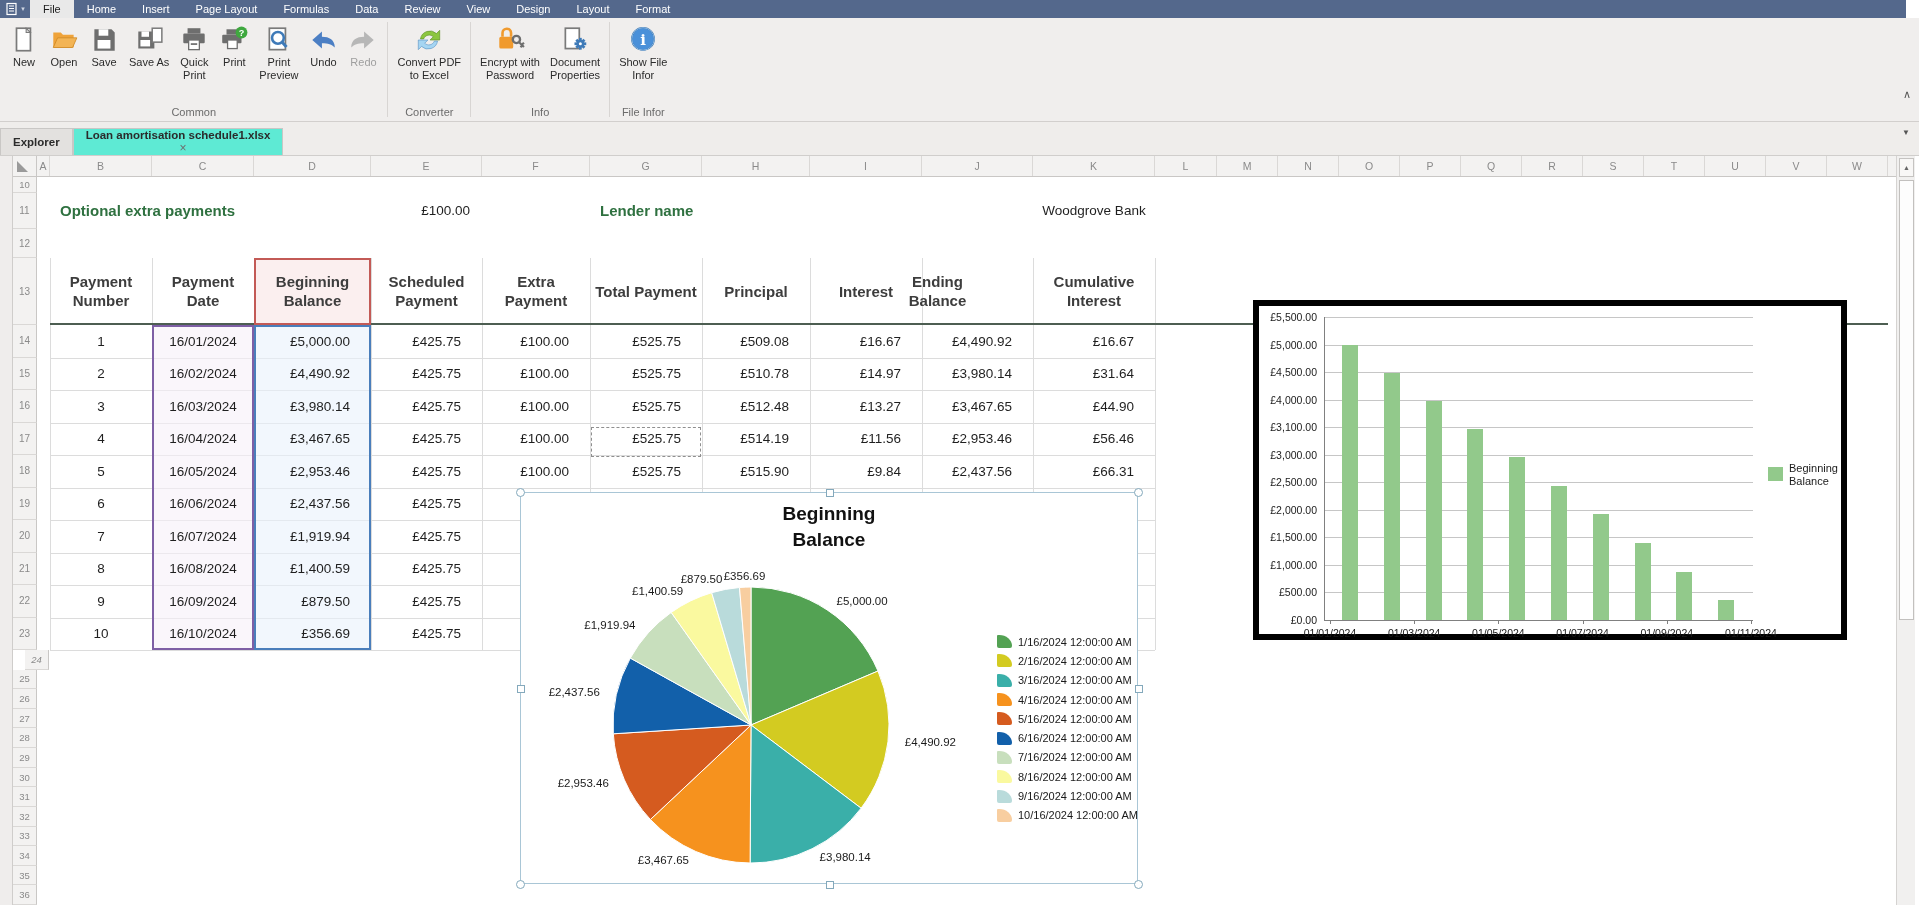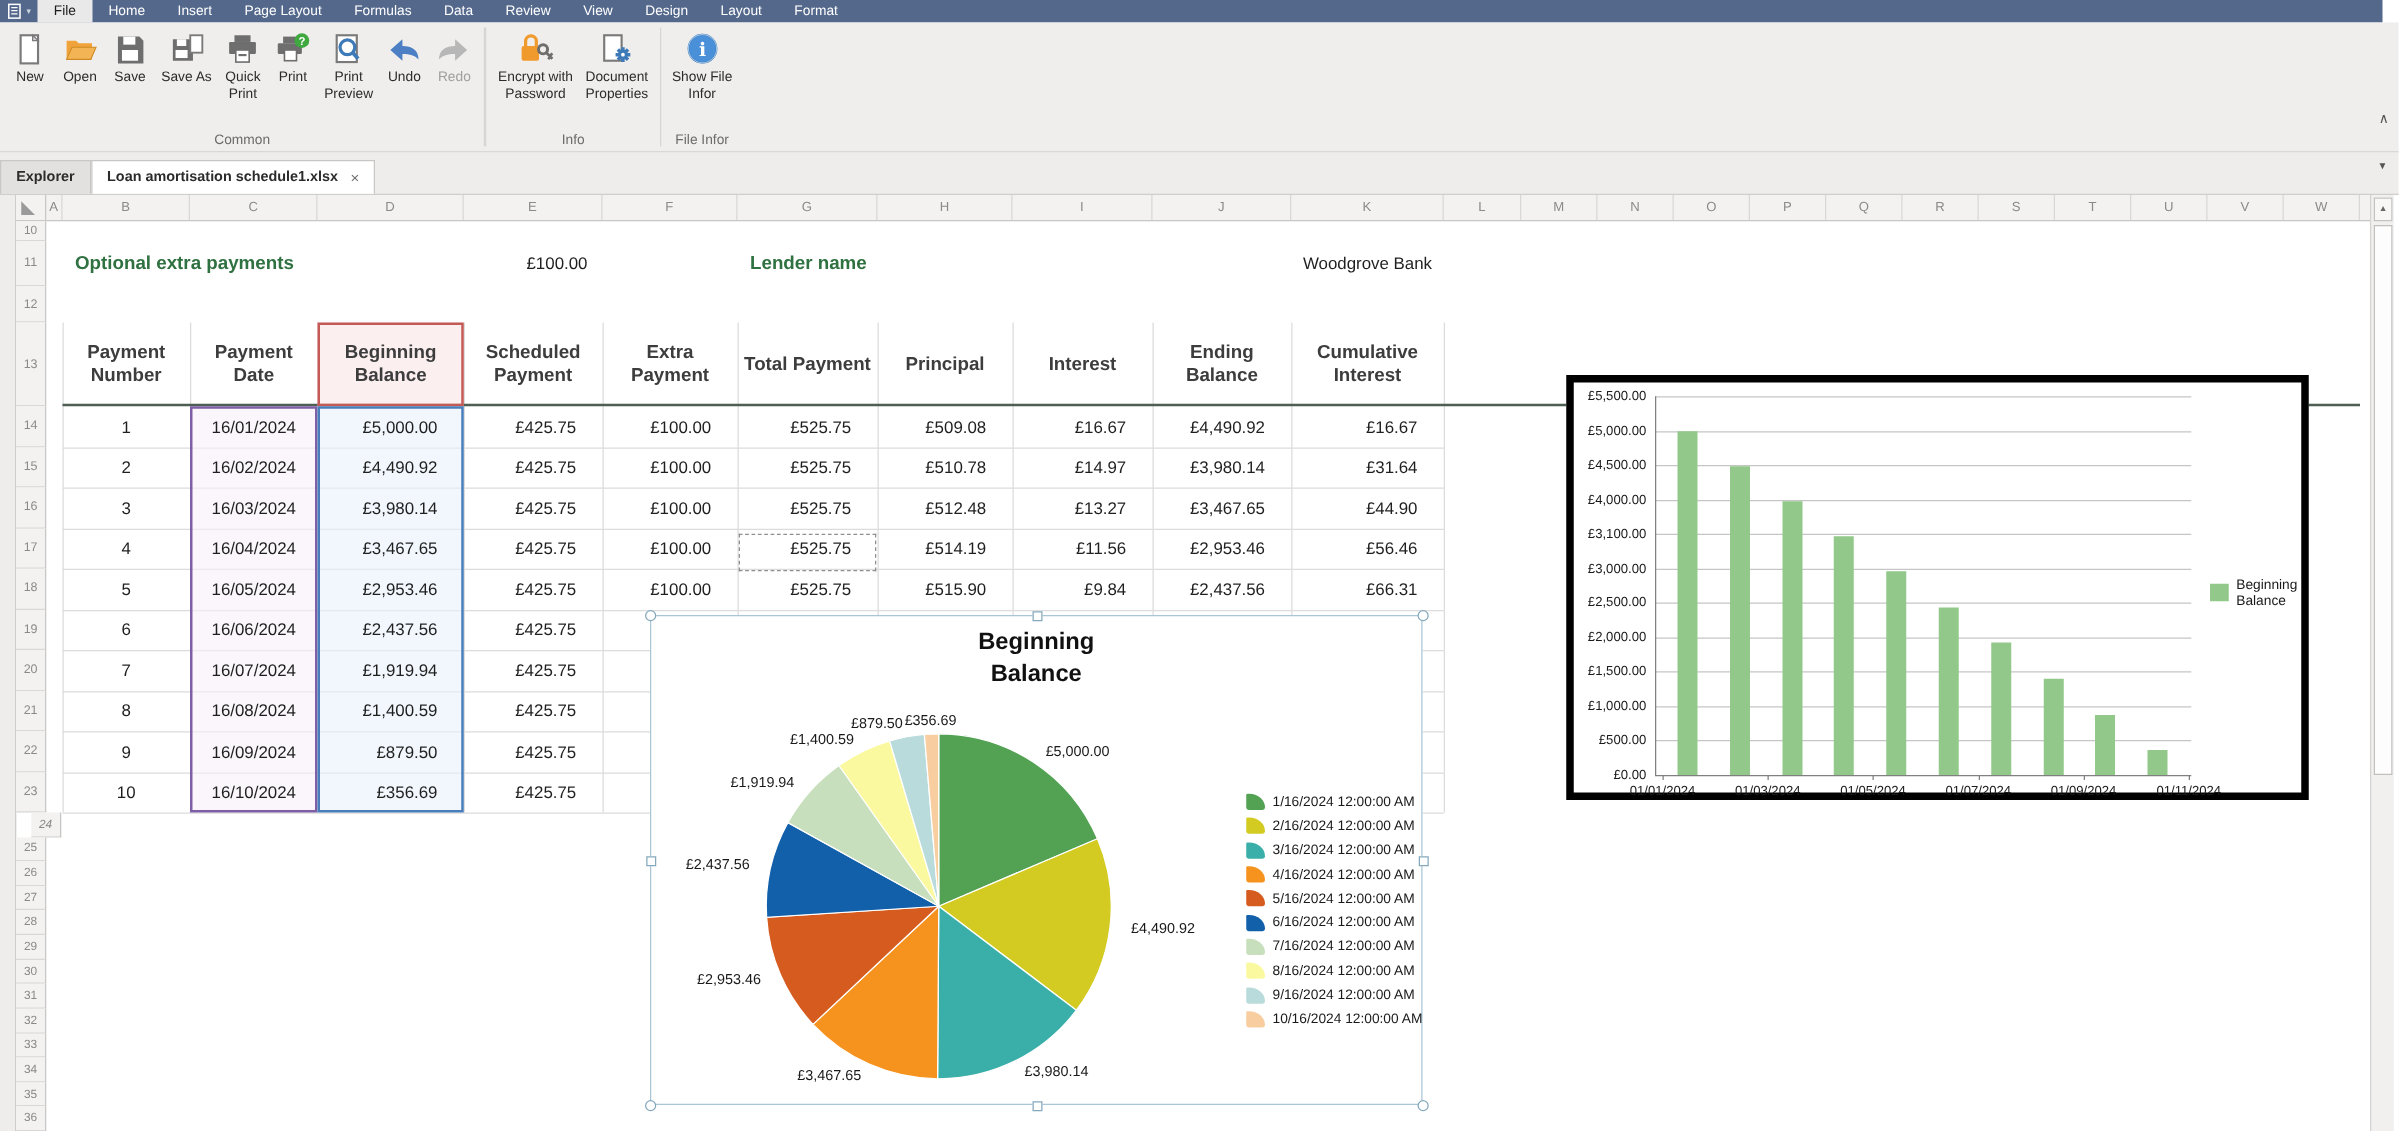--- a/index.html
+++ b/index.html
@@ -209,6 +209,19 @@
         <div class="rgroup-label">Common</div>
       </div>
       <div class="rsep"></div>
+      <div class="rgroup">
+        <div class="rgroup-btns">
+          <div class="rbtn">
+            <span class="rbtn-icon"><svg width="30" height="30" viewBox="0 0 28 28">
+                <path d="M6 13a9 9 0 0 1 15-5l3-3v9h-9l3-3a5.5 5.5 0 0 0-9 2z" fill="#8CC63F" stroke="#5A8F23" stroke-width="0.6"></path>
+                <path d="M22 15a9 9 0 0 1-15 5l-3 3v-9h9l-3 3a5.5 5.5 0 0 0 9-2z" fill="#A5D5F2" stroke="#5E94C4" stroke-width="0.6"></path>
+              </svg></span>
+            <div class="rbtn-label">Convert PDF
+to Excel</div>
+          </div>
+        </div>
+        <div class="rgroup-label">Converter</div>
+      </div>
       <div class="rsep"></div>
       <div class="rgroup">
         <div class="rgroup-btns">

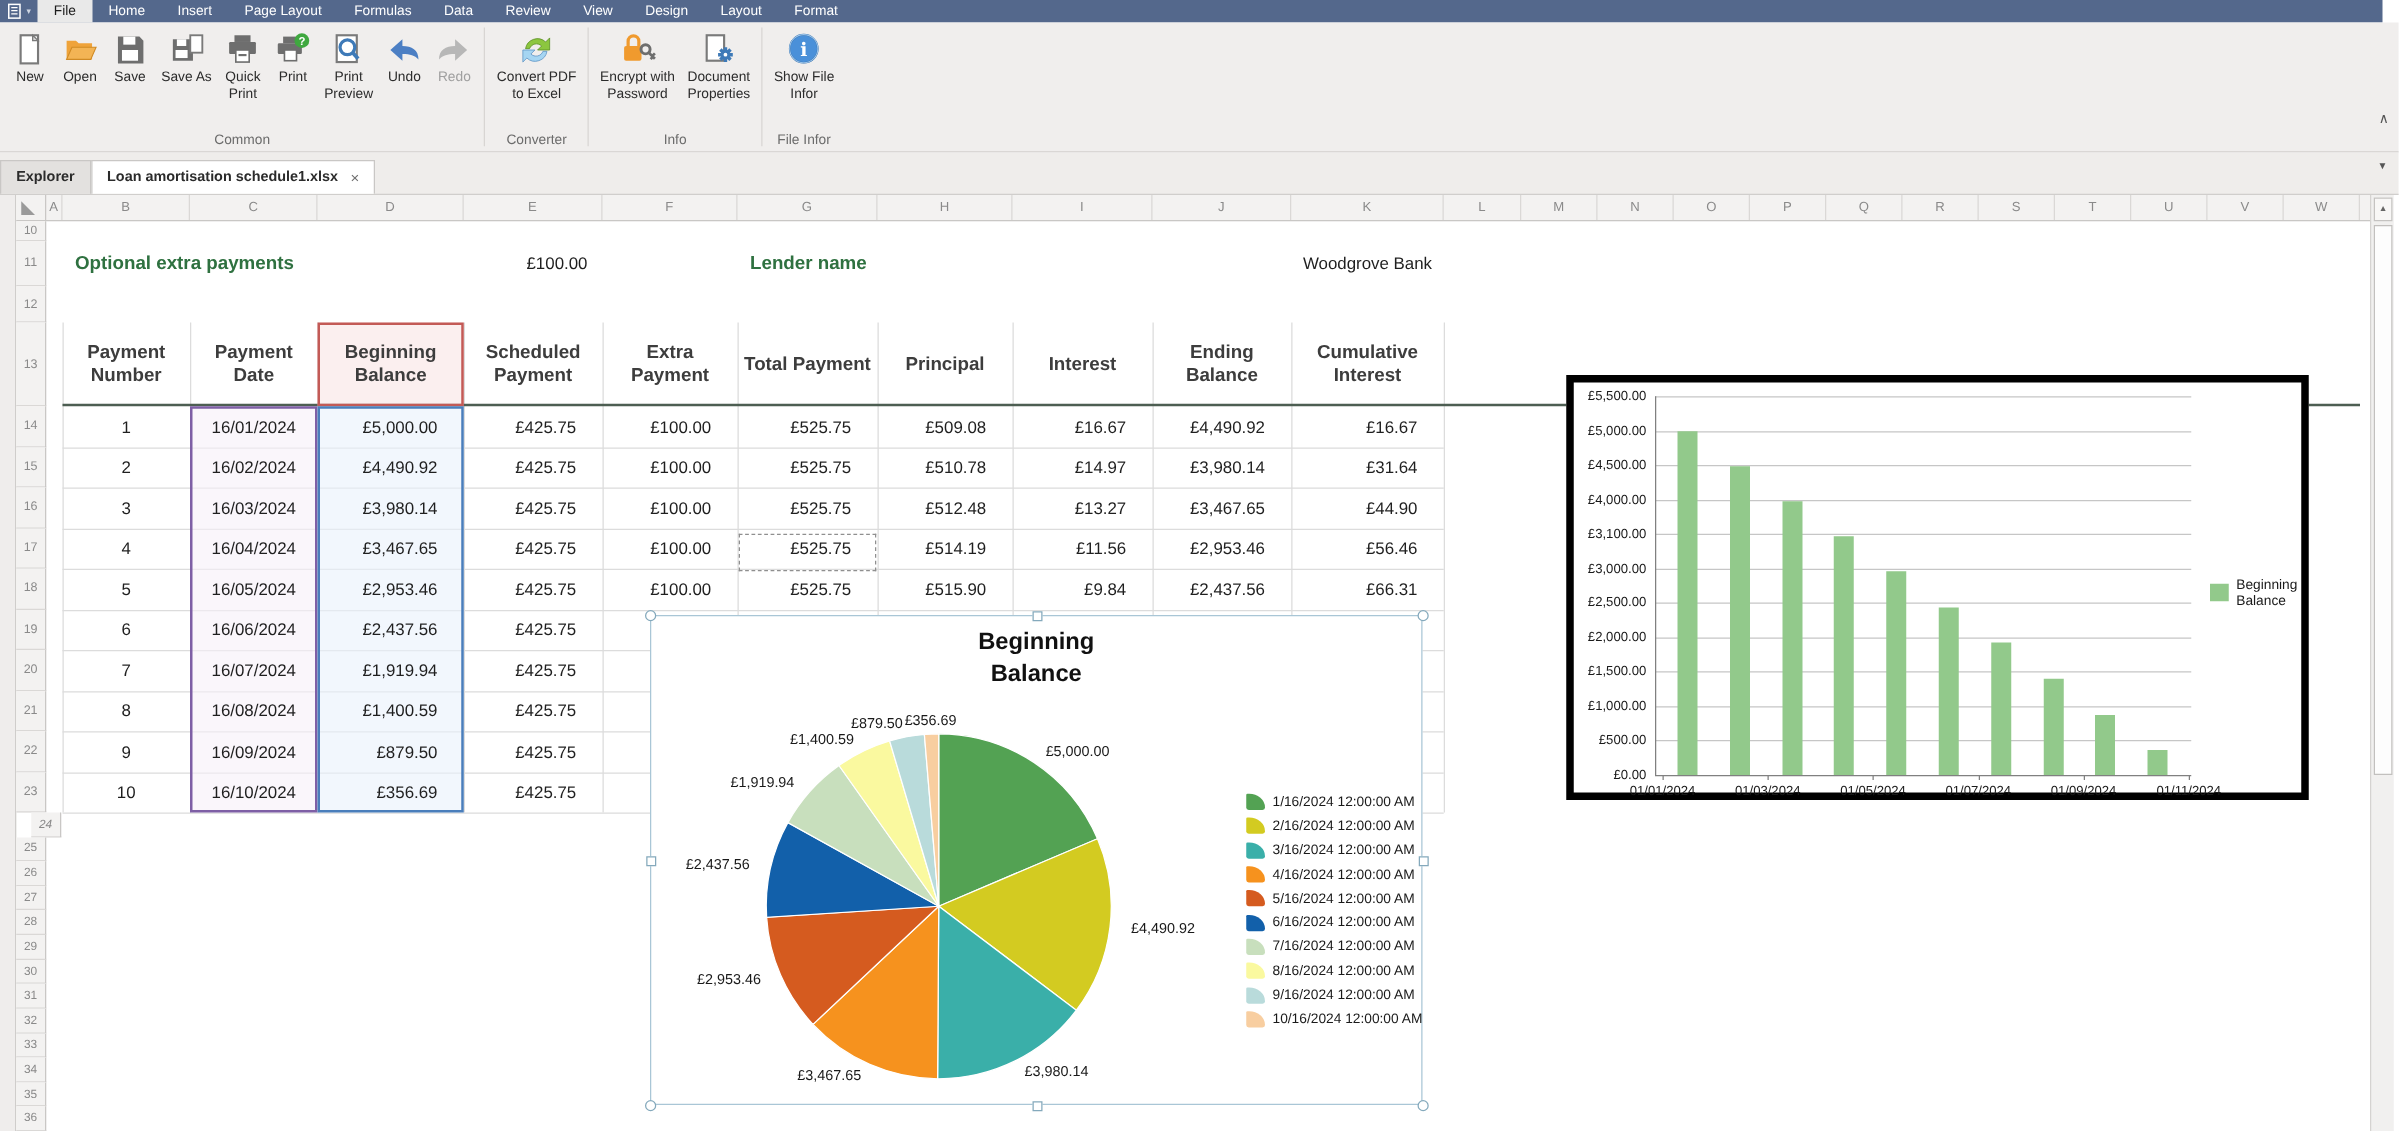--- a/index.html
+++ b/index.html
@@ -34,7 +34,7 @@
   .tab { height:27px; display:flex; align-items:center; font-size:11.5px; font-weight:bold;
     color:#2b2b2b; padding:0 12px; border:1px solid #C9C7C5; border-bottom:none; cursor:default; }
   .tab-explorer { background:#E3E1DF; }
-  .tab-doc { background:#ffffff; }
+  .tab-doc { background:#5eead4;flex-direction:column; }
   .tab .close { margin-left:10px; font-weight:normal; color:#6e6e6e; font-size:12px; }
   .chev-up { position:absolute; right:8px; top:88px; font-size:11px; color:#555; z-index:21; }
   .chev-dn { position:absolute; right:9px; top:128px; font-size:8px; color:#555; z-index:21; }

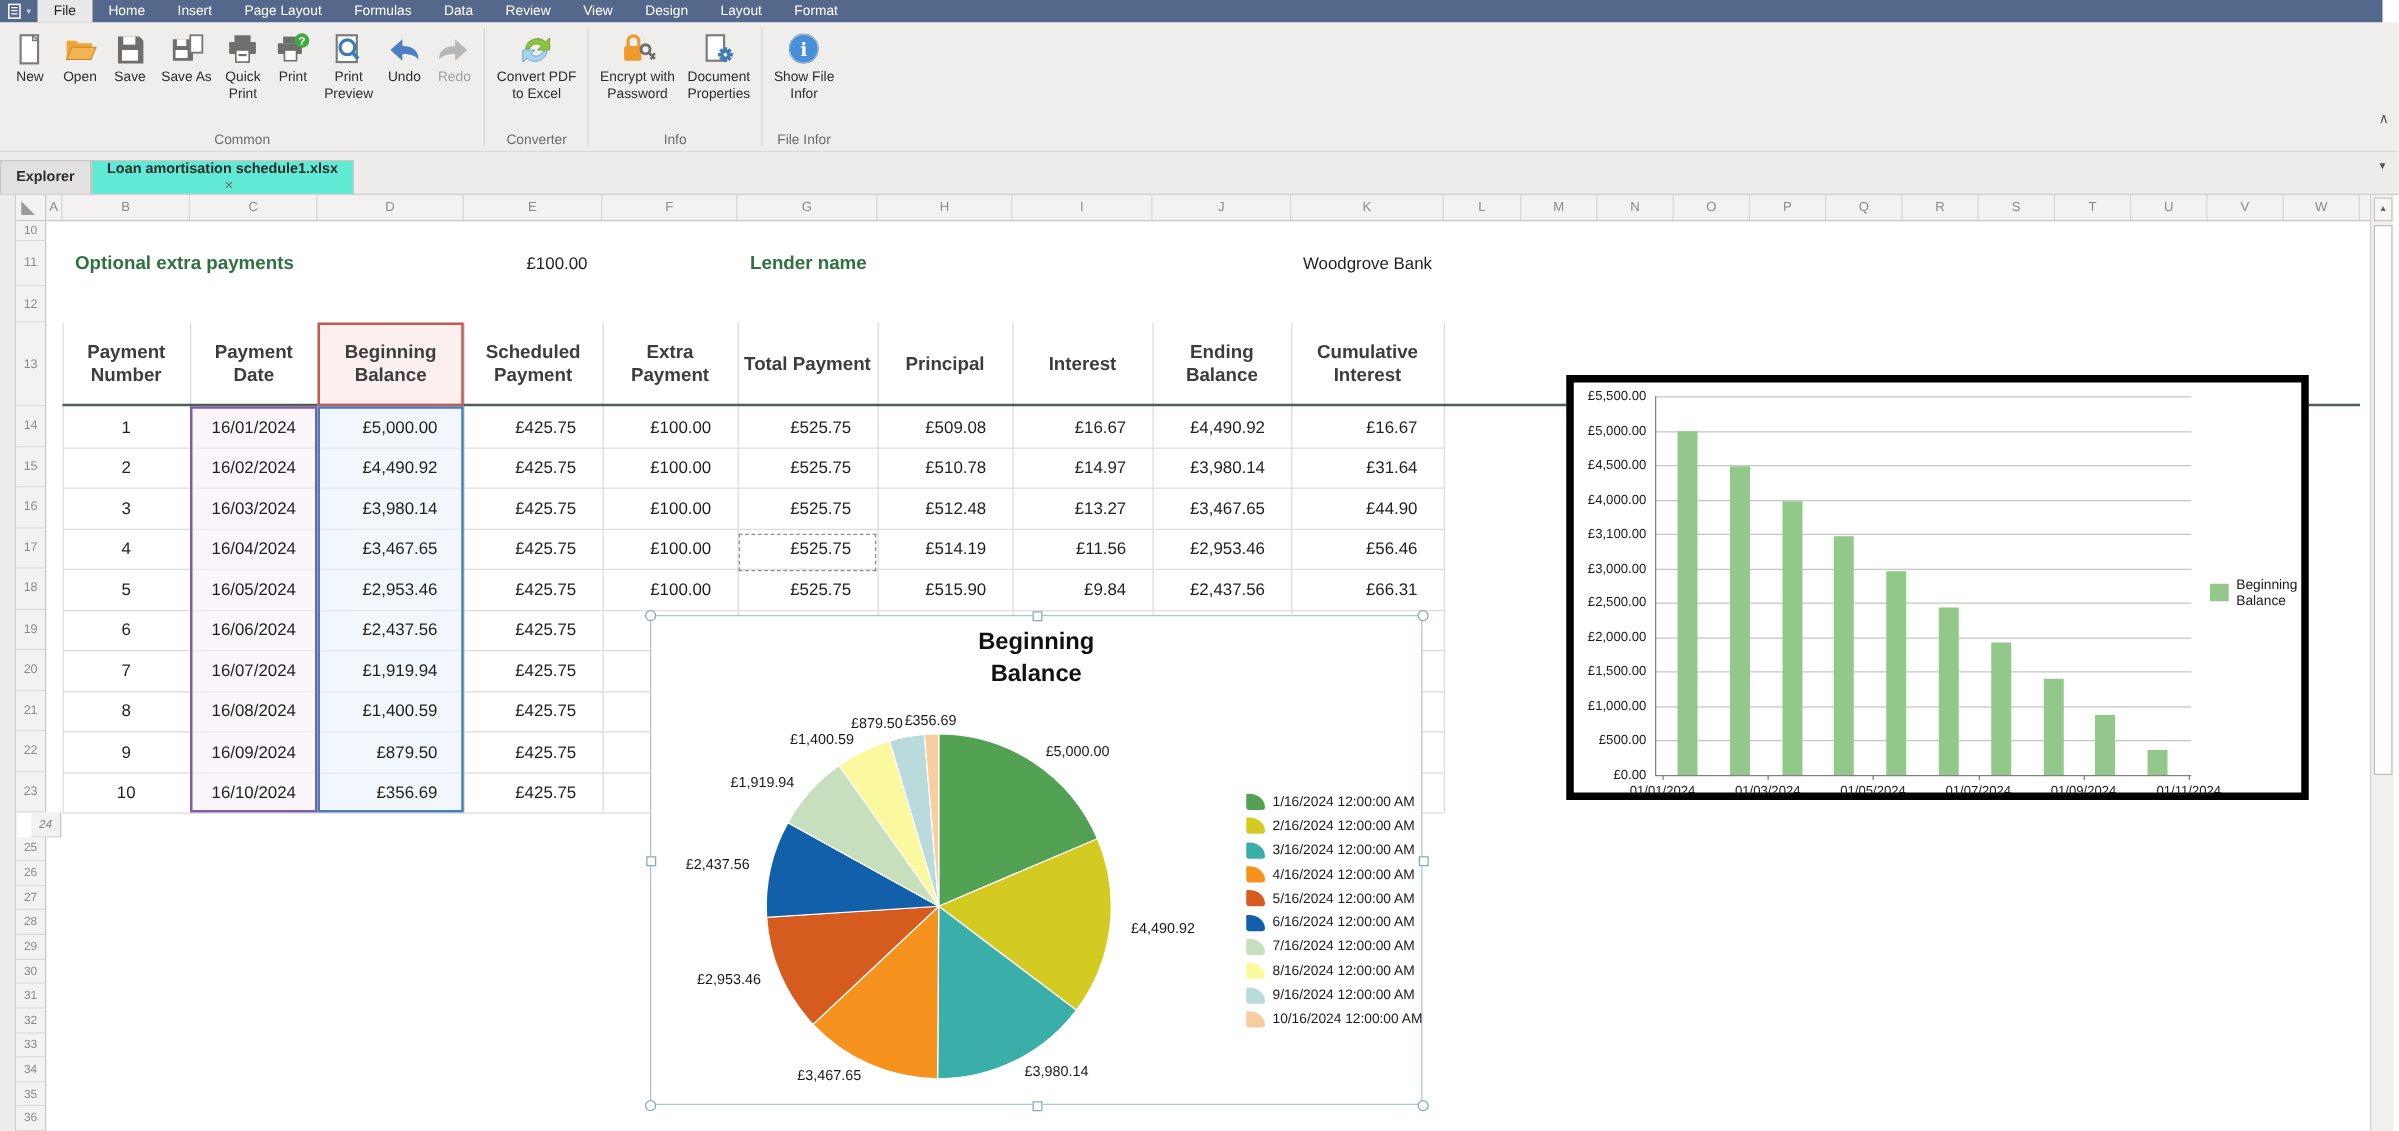--- a/index.html
+++ b/index.html
@@ -376,7 +376,7 @@
       <div class="abs th" style="left: 592px; top: 258px; width: 108px; height: 66px;">Total Payment</div>
       <div class="abs th" style="left: 704px; top: 258px; width: 104px; height: 66px;">Principal</div>
       <div class="abs th" style="left: 812px; top: 258px; width: 108px; height: 66px;">Interest</div>
-      <div class="abs th" style="left: 924px; top: 258px; width: 107px; height: 66px;">Ending Balance</div>
+      <div class="abs th" style="left: 884px; top: 258px; width: 107px; height: 66px;">Ending Balance</div>
       <div class="abs th" style="left: 1035px; top: 258px; width: 118px; height: 66px;">Cumulative Interest</div>
       <div class="abs cell center" style="left: 50px; top: 325px; width: 102px; height: 32.5px;">1</div>
       <div class="abs cell center" style="left: 152px; top: 325px; width: 102px; height: 32.5px;">16/01/2024</div>

